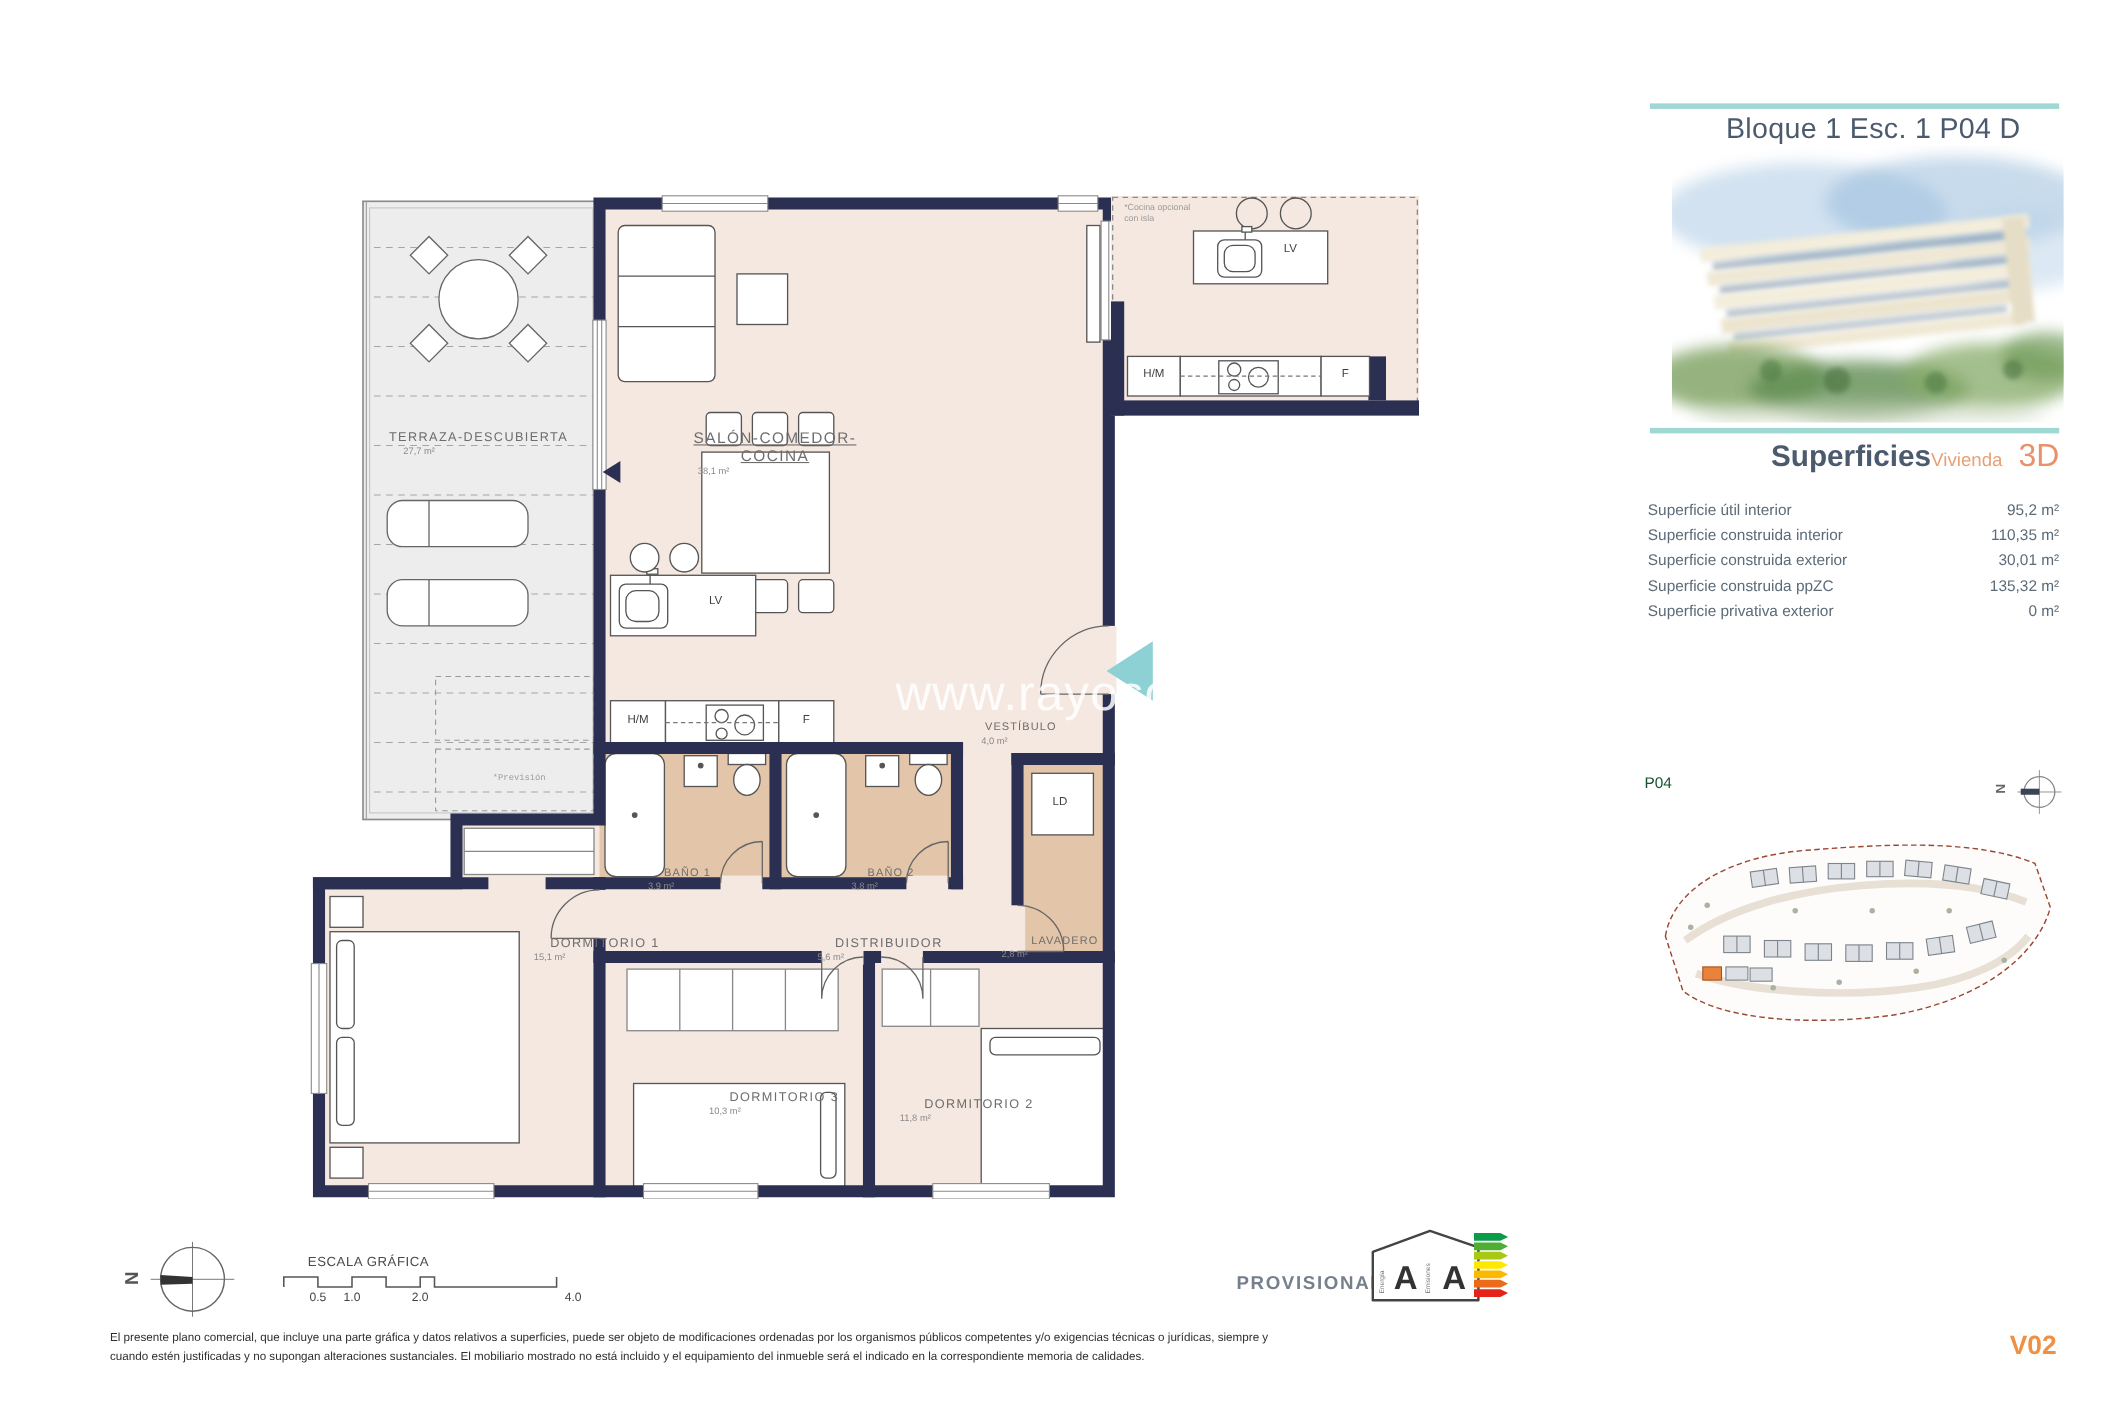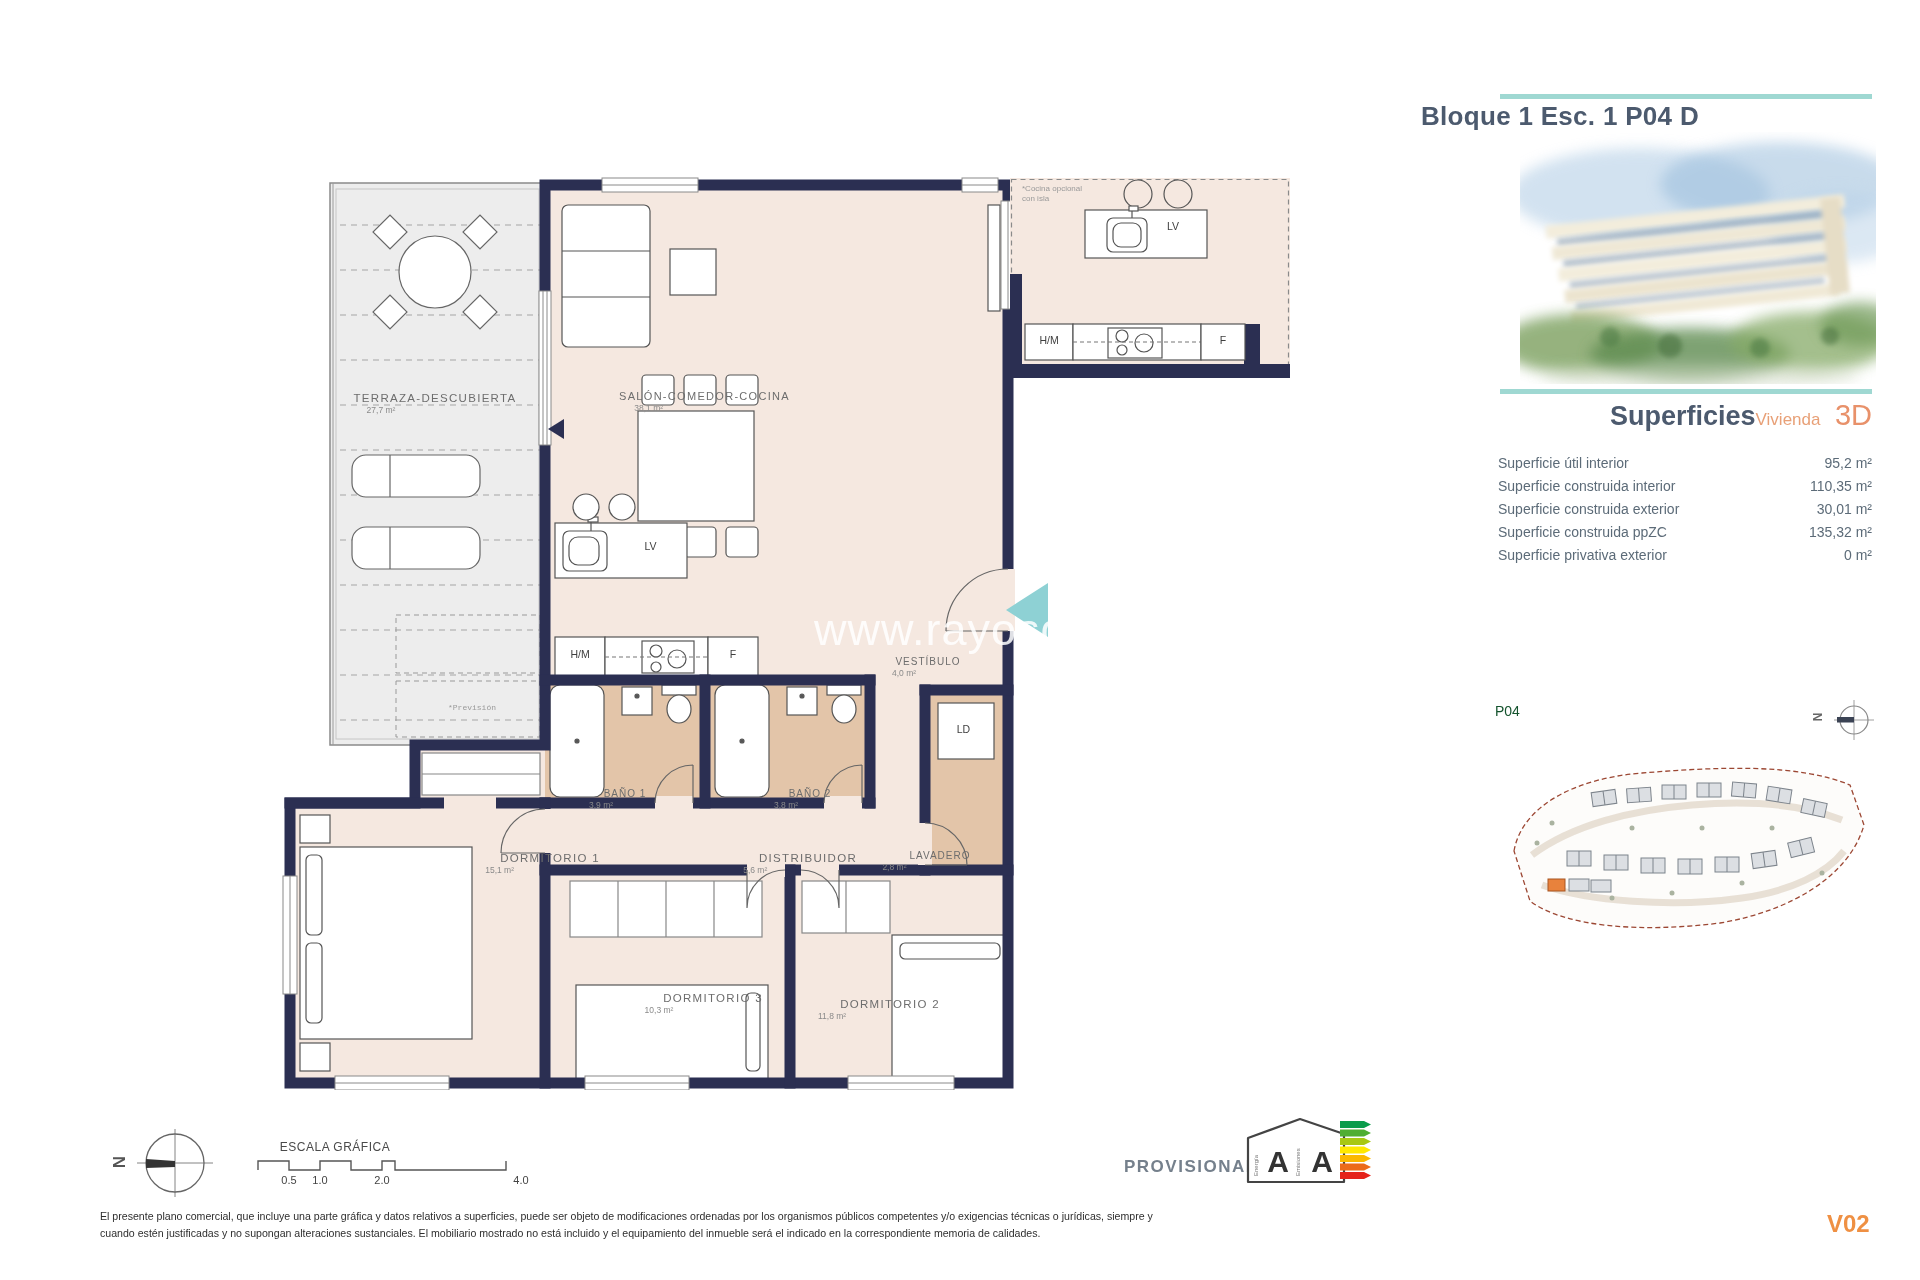--- a/index.html
+++ b/index.html
@@ -18,7 +18,7 @@
              font-size:45px;letter-spacing:1px;color:rgba(255,255,255,0.85);pointer-events:none;}
   
   .tealline{position:absolute;height:4.5px;background:#9fd8d2;}
-  .sbtitle{position:absolute;left:1421px;top:101px;font-size:26px;font-weight:bold;color:#4c5a6e;letter-spacing:0.3px;}
+  .sbtitle{position:absolute;left:1569px;top:101px;font-size:26px;font-weight:normal;color:#4c5a6e;letter-spacing:0.3px;}
   .suphead{position:absolute;left:1498px;top:399px;width:374px;display:flex;justify-content:flex-end;align-items:baseline;}
   .suphead .h{font-size:27px;font-weight:bold;color:#4c5a6e;}
   .suphead .viv{font-size:17px;color:#e8a077;margin-right:10px;}

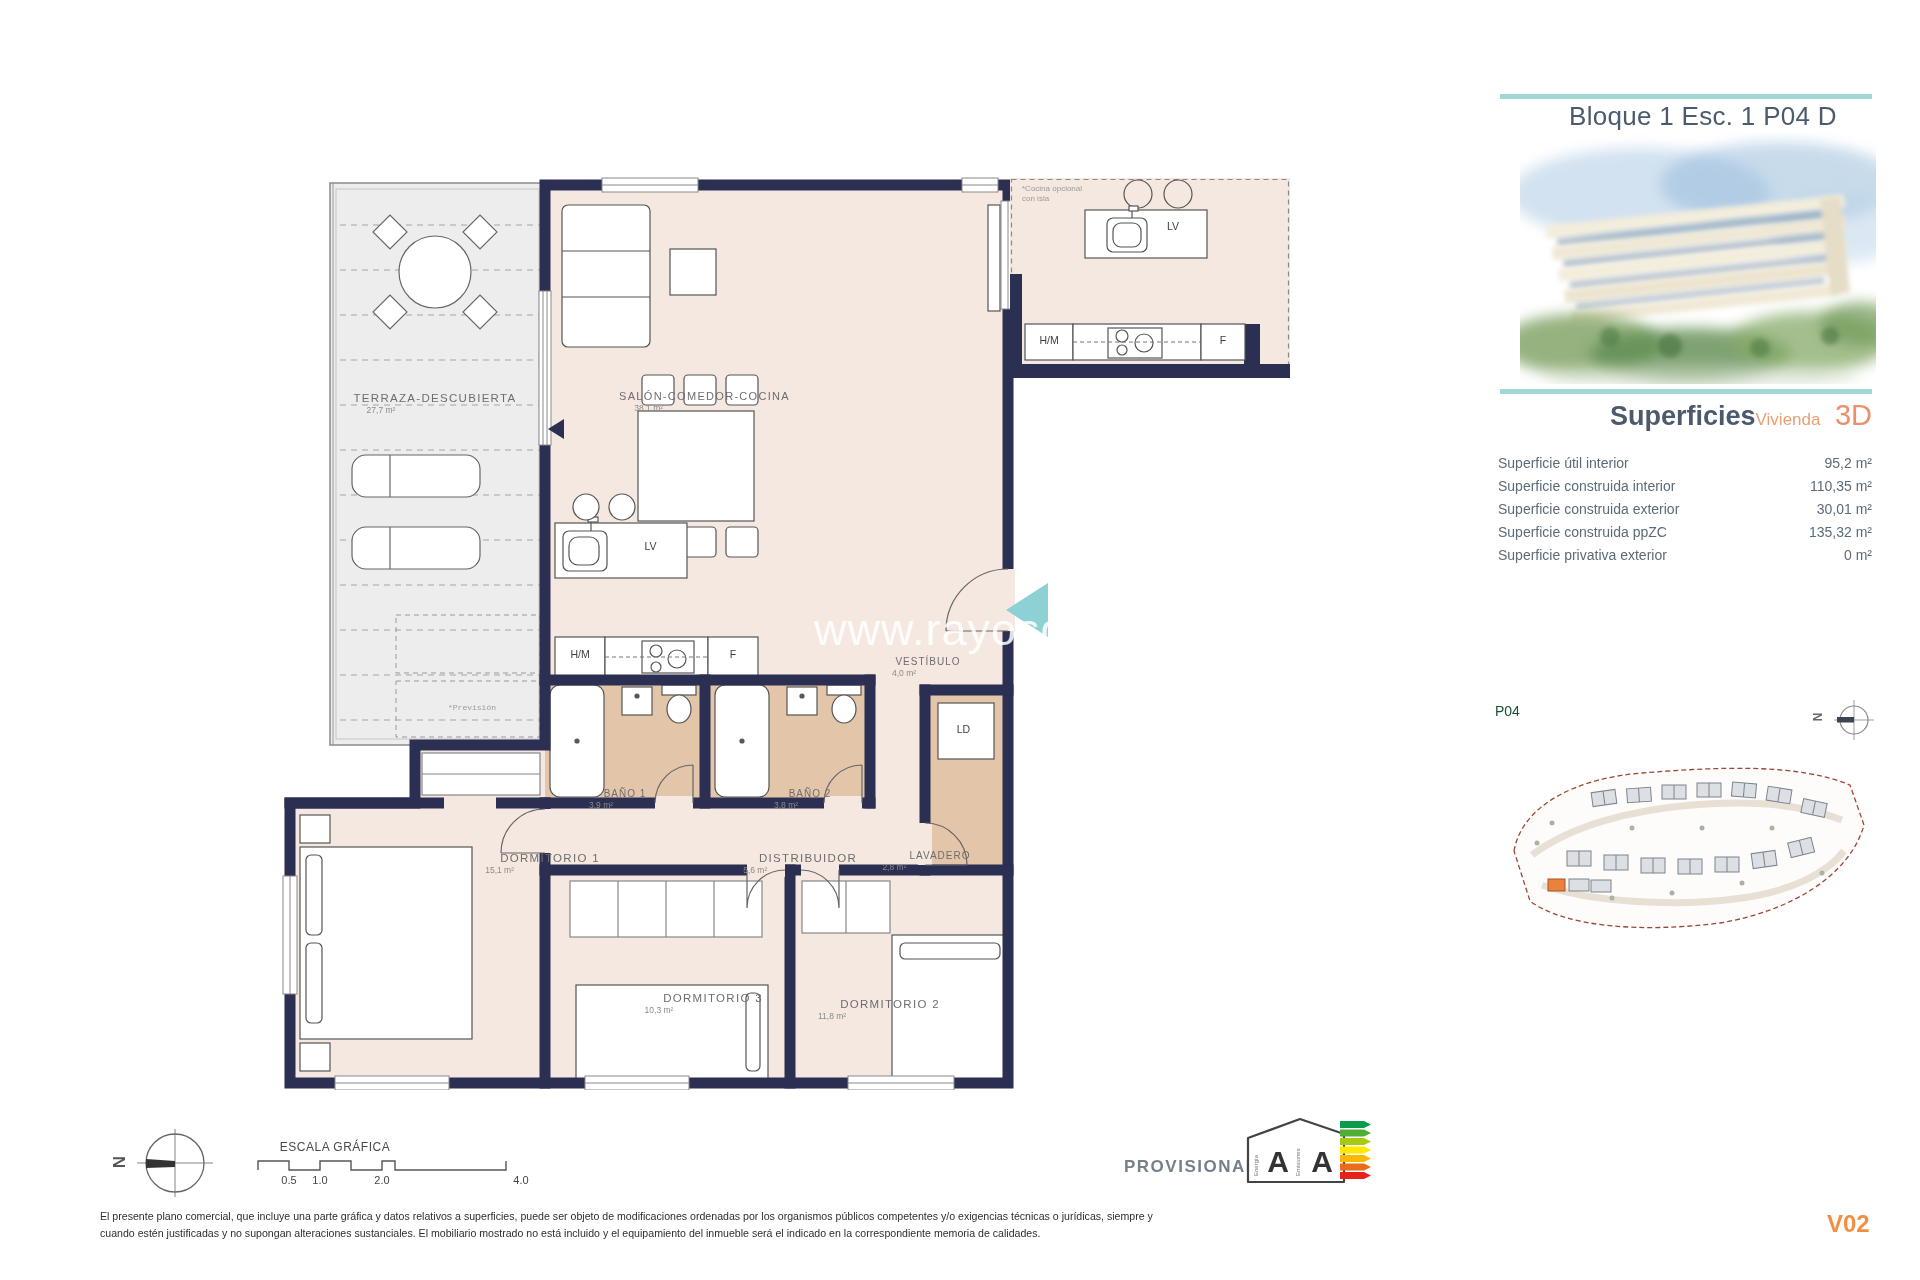--- a/index.html
+++ b/index.html
@@ -9,7 +9,7 @@
   
   .rlabel{position:absolute;text-align:center;pointer-events:none;margin-top:40px;}
   .rname{font-size:11.5px;letter-spacing:1.3px;color:#6d6d6d;}
-  .rname.big{font-size:11px;}
+  .rname.big{font-size:14px;text-decoration:underline;}
   .rname.small{font-size:10px;letter-spacing:1px;}
   .rarea{font-size:8.5px;color:#8a8a8a;text-align:left;padding-left:14%;margin-top:1px;}
   .fix{position:absolute;font-size:10.5px;color:#3f3f3f;text-align:center;pointer-events:none;}

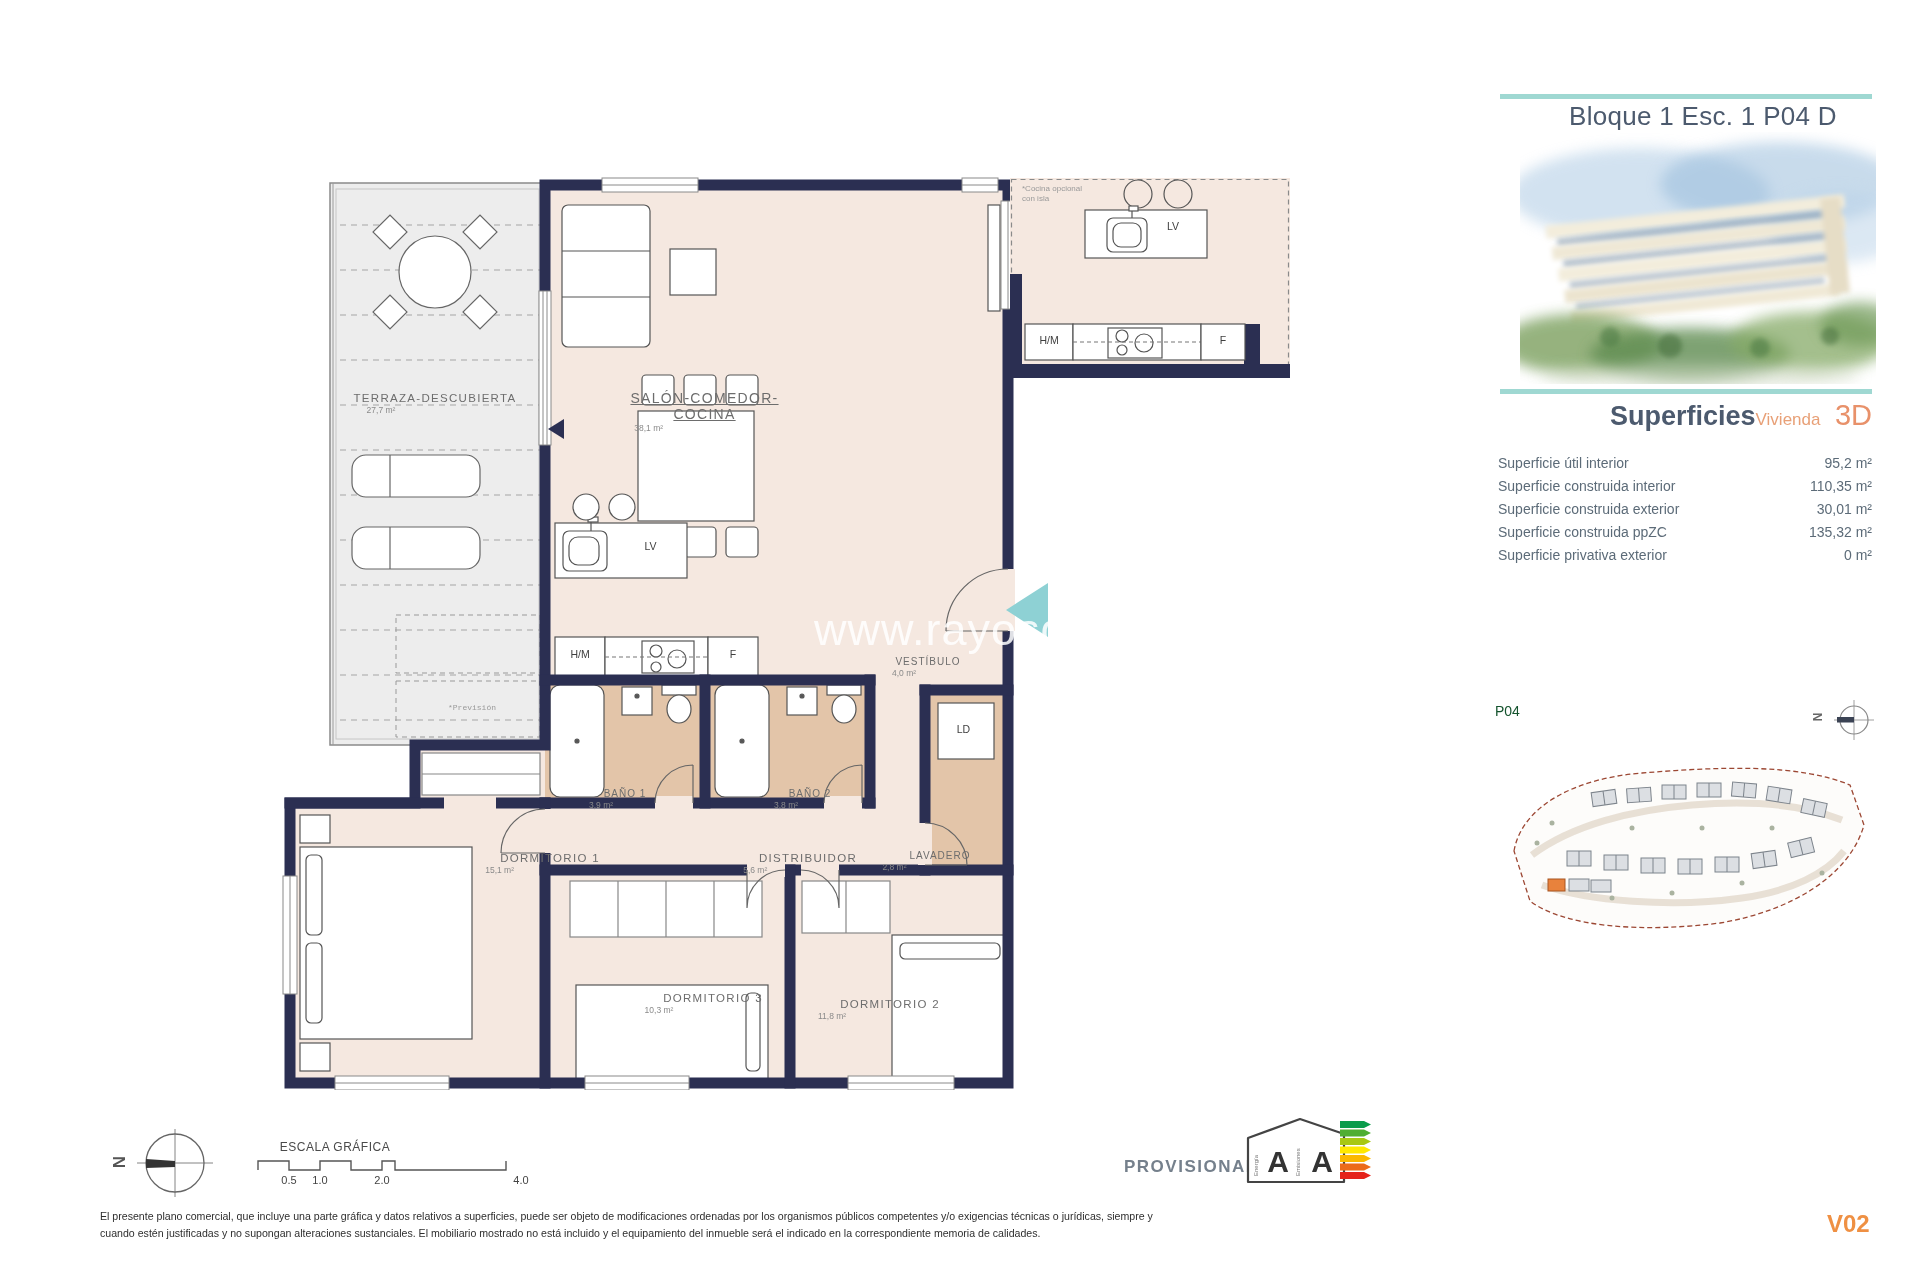--- a/index.html
+++ b/index.html
@@ -261,7 +261,7 @@
     <div class="rname">DISTRIBUIDOR</div>
     <div class="rarea">5,6 m²</div>
   </div>
-  <div class="rlabel" style="left:860px;top:810px;width:160px;">
+  <div class="rlabel" style="left:888px;top:810px;width:160px;">
     <div class="rname small">LAVADERO</div>
     <div class="rarea">2,8 m²</div>
   </div>

